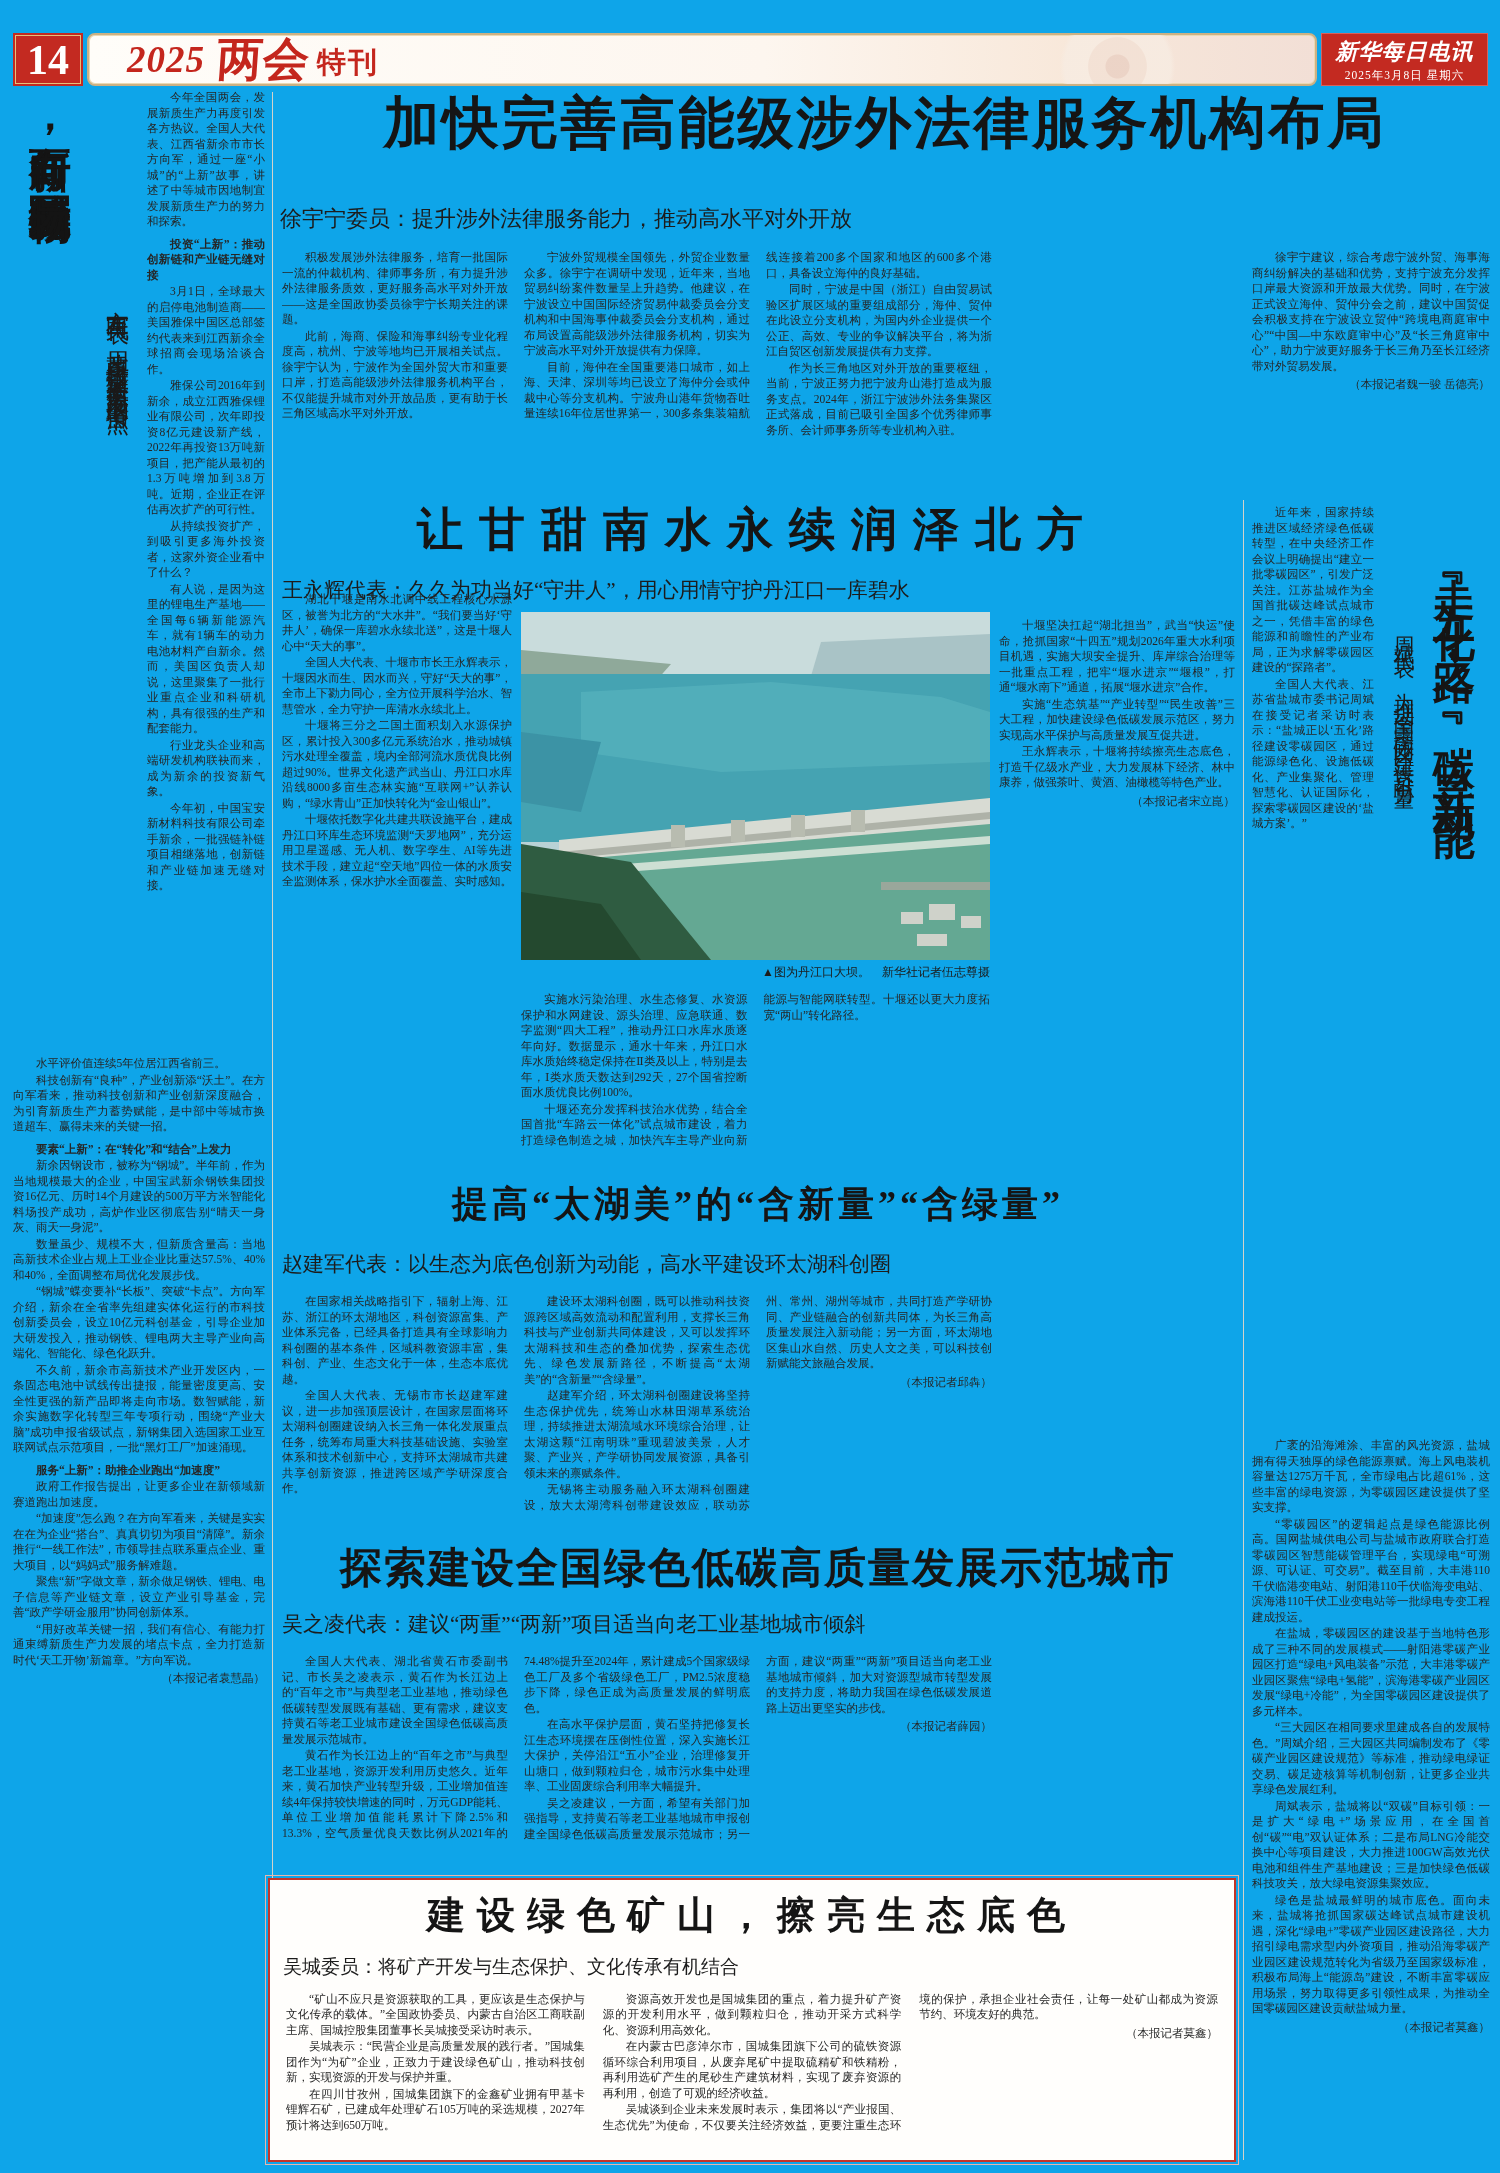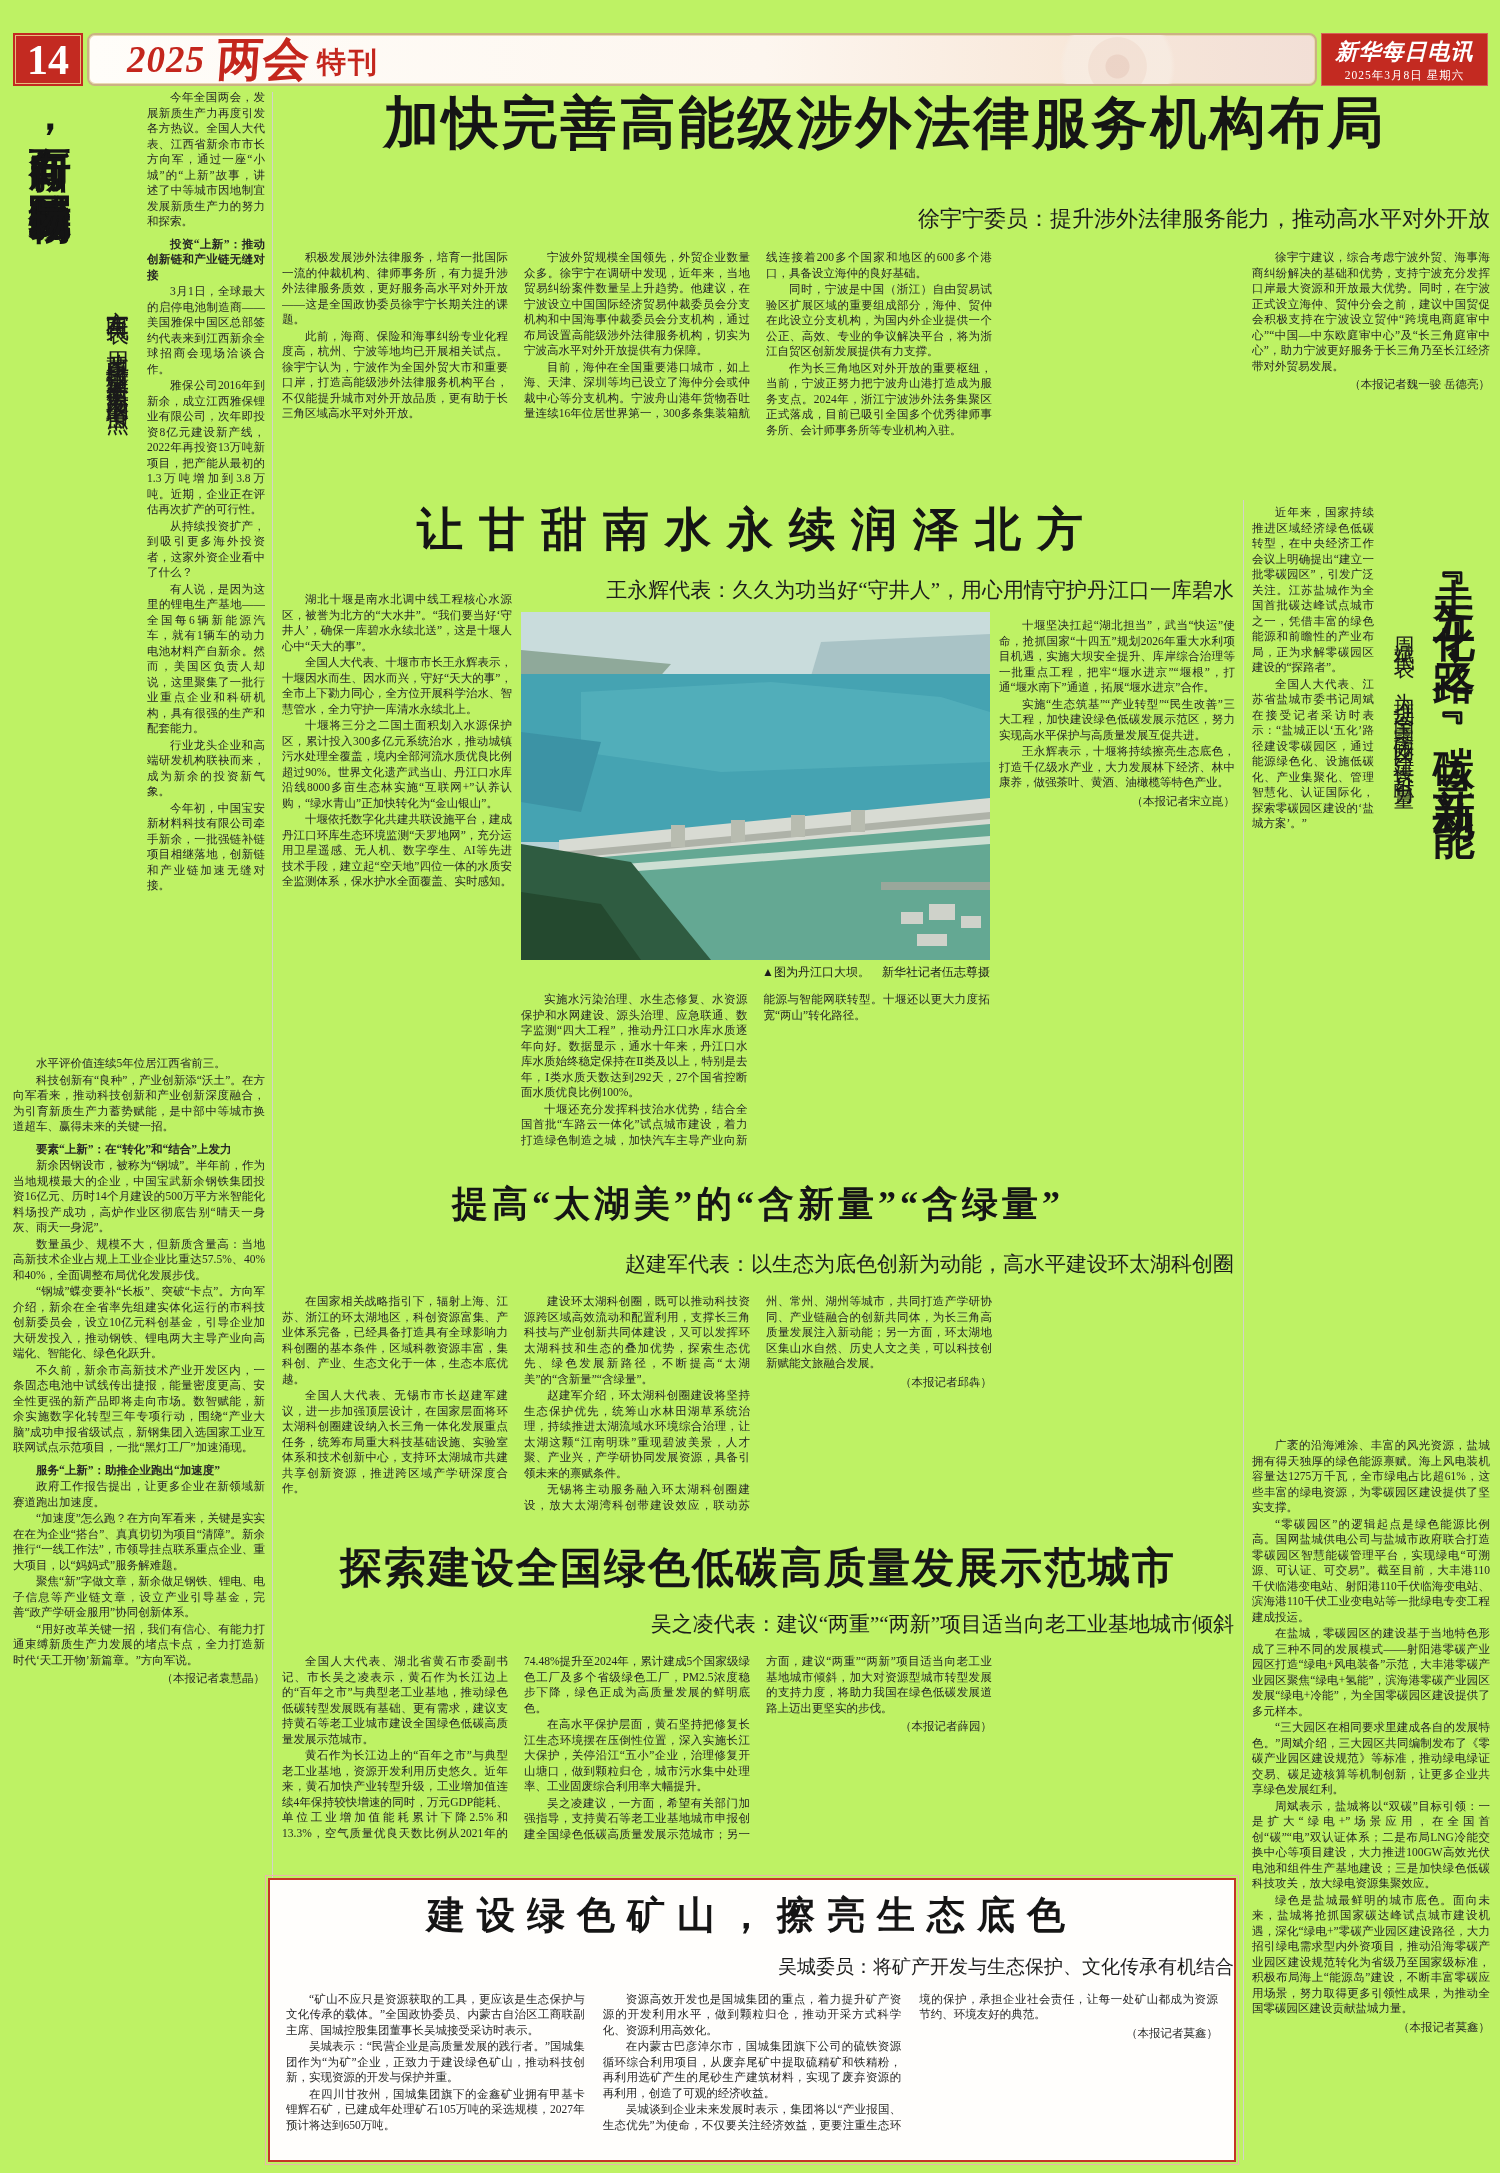--- a/index.html
+++ b/index.html
@@ -3,7 +3,7 @@
 <meta charset="utf-8">
 <style>
   html,body{margin:0;padding:0;background:#e8e6e0;}
-  .page{position:relative;width:1500px;height:2173px;background:#bef264;margin:0 auto;overflow:hidden;
+  .page{position:relative;width:1500px;height:2173px;background:#0ea5e9;margin:0 auto;overflow:hidden;
         font-family:"Liberation Serif","DejaVu Serif",serif;color:#262626;}
   .abs{position:absolute;}
   p{margin:0;}

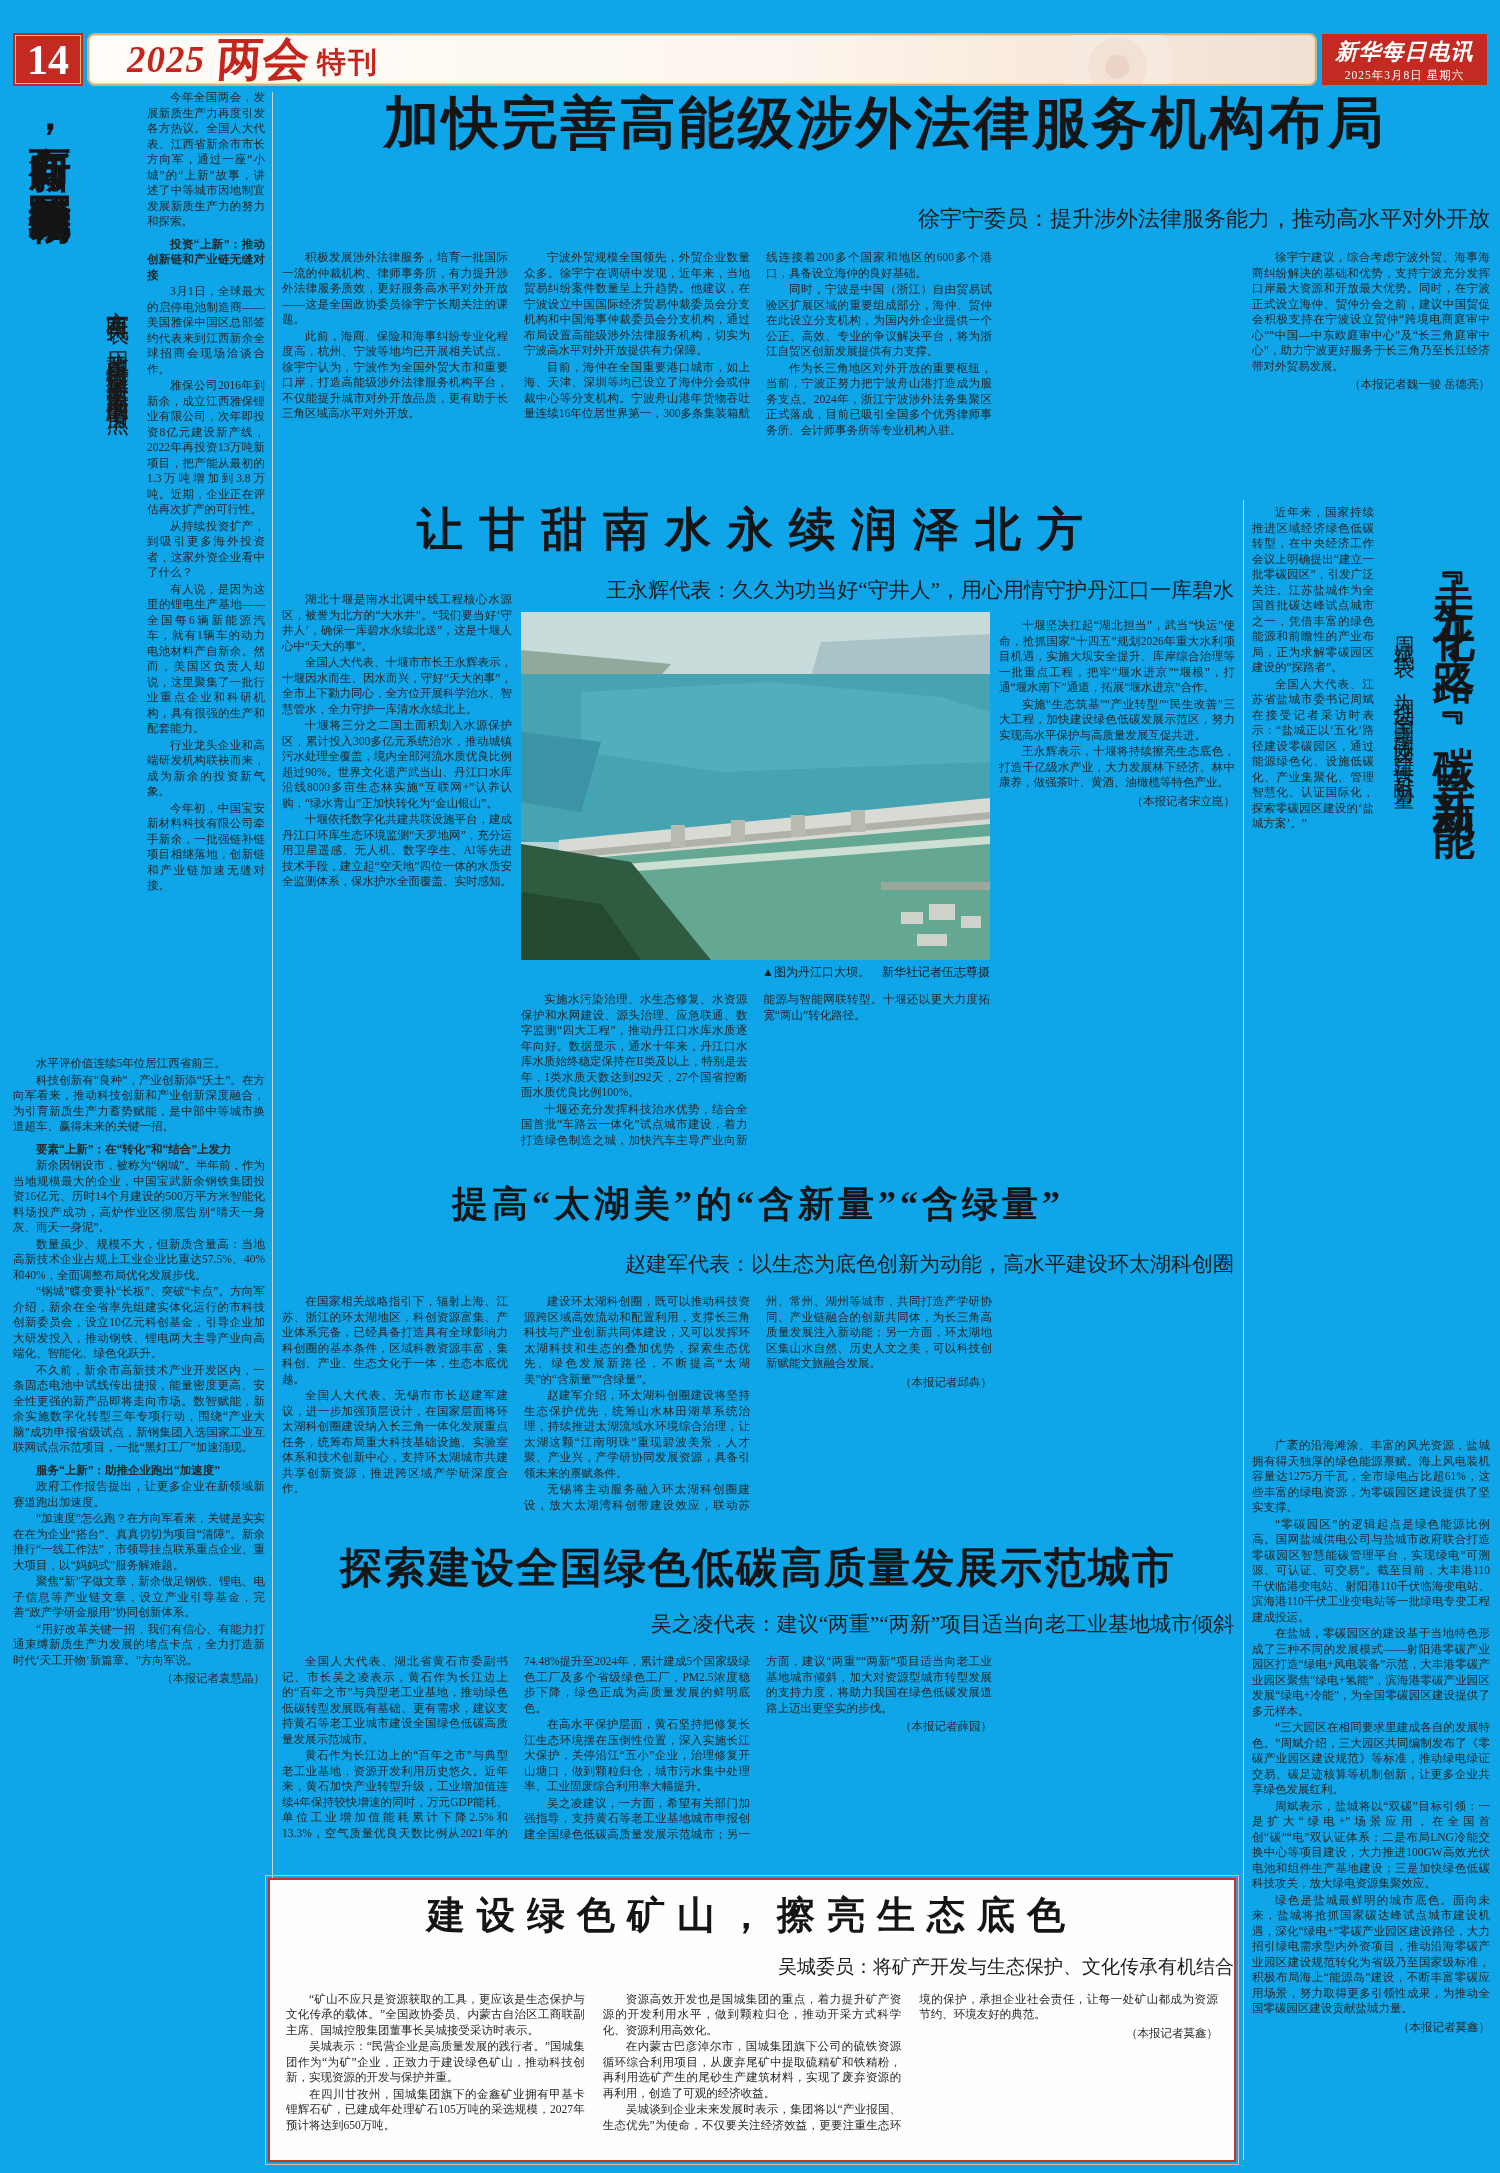--- a/index.html
+++ b/index.html
@@ -33,7 +33,7 @@
   .body .credit,.credit{text-align:right;text-indent:0;margin-top:3px;}
   .subhead{font-weight:bold;text-indent:2em;margin:7px 0 6px;}
   .headline{font-weight:bold;color:#151515;text-align:center;line-height:1.05;}
-  .byline{text-align:right;color:#1c1c1c;}
+  .byline{text-align:left;color:#1c1c1c;}
   .cols4{column-count:4;column-gap:16px;column-fill:auto;}
   .cols3{column-count:3;column-gap:18px;column-fill:auto;}
   .cols2{column-count:2;column-gap:16px;column-fill:auto;}

